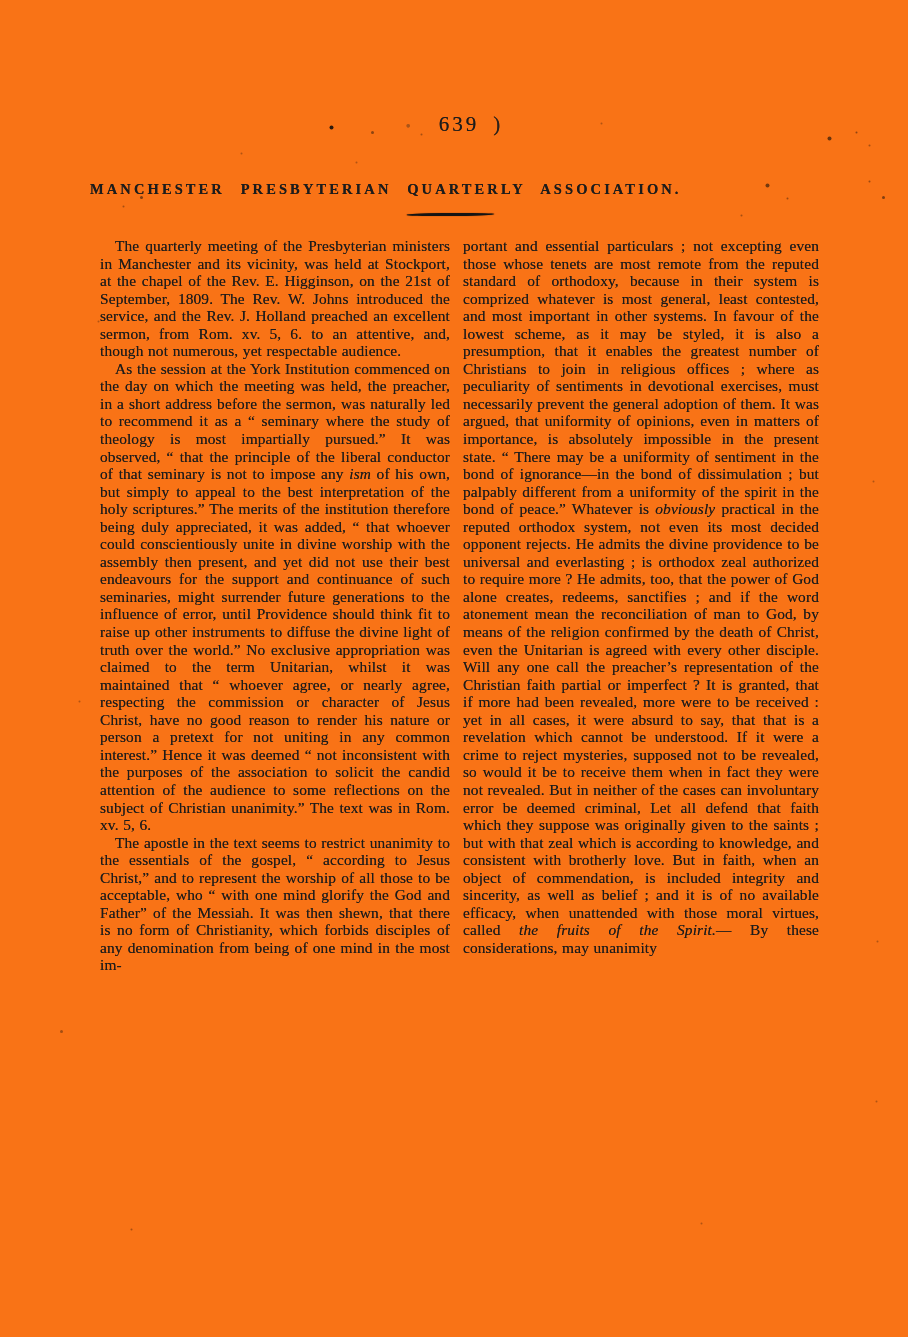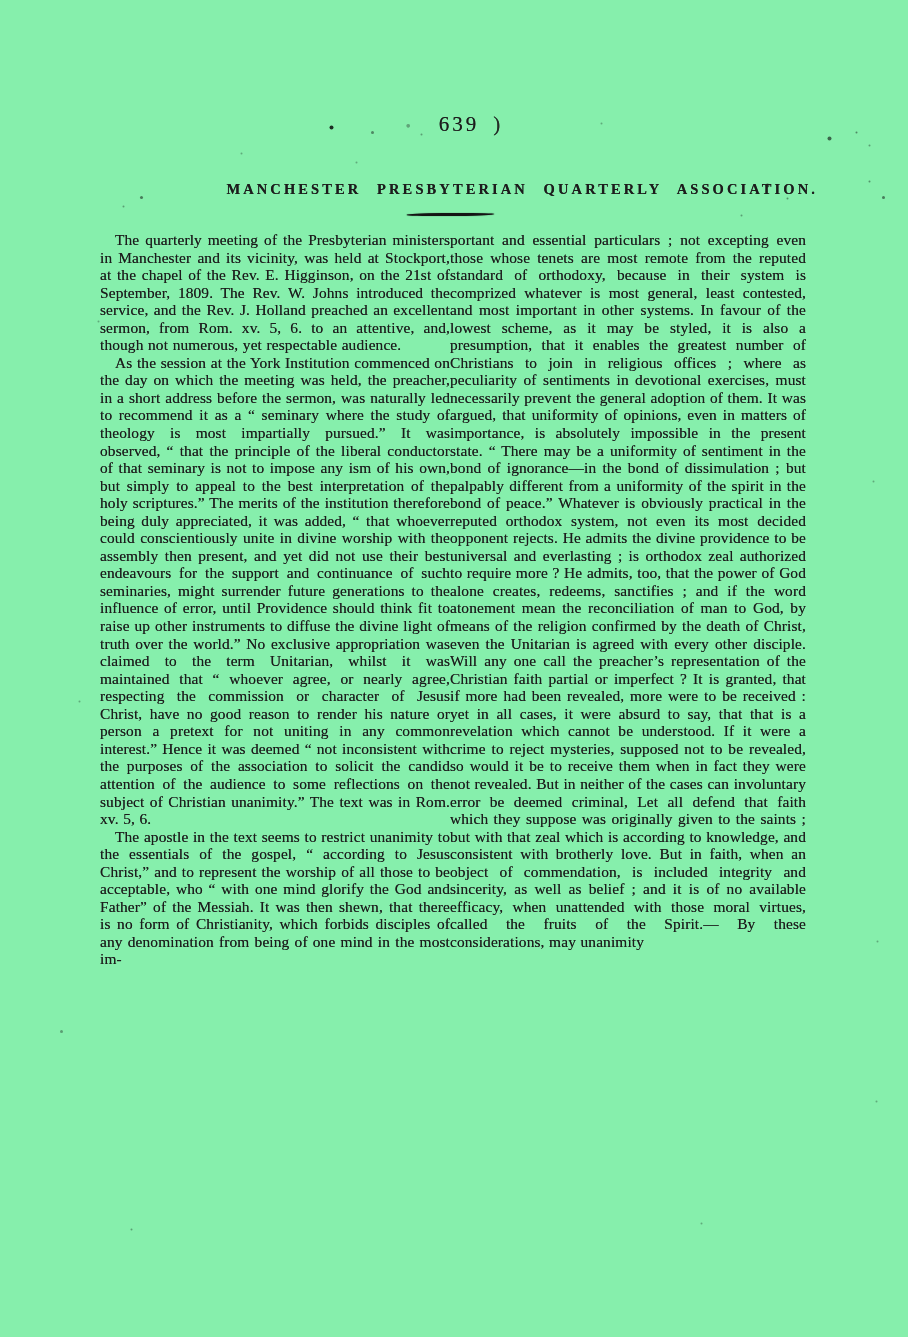--- a/index.html
+++ b/index.html
@@ -7,7 +7,7 @@
     position:relative;
     width:908px; height:1337px;
     margin:0 auto;
-    background:#86efac;
+    background:#f97316;
     overflow:hidden;
     font-family:"Liberation Serif", serif;
     color:#1c1c1c;

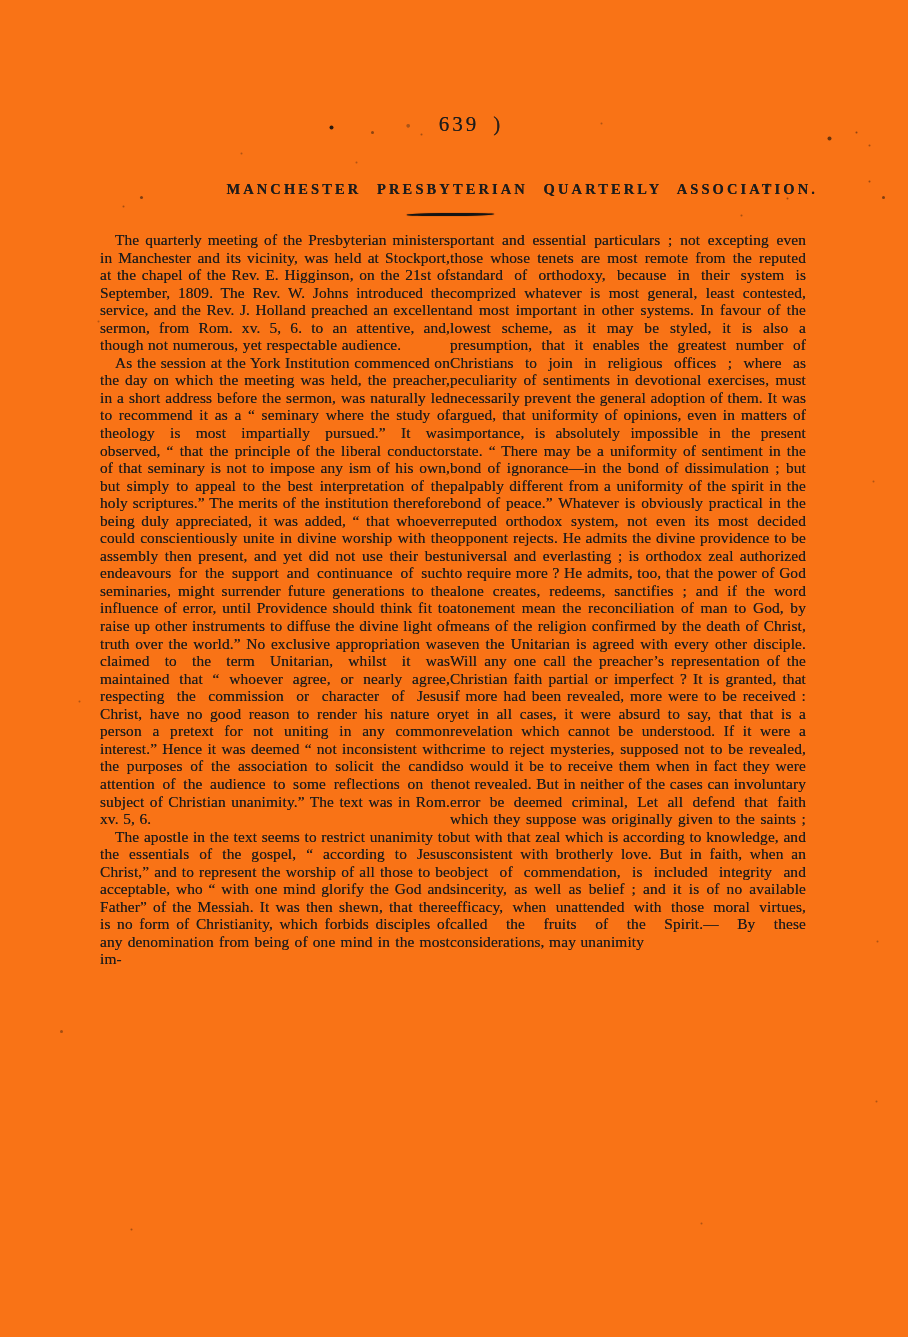--- a/index.html
+++ b/index.html
@@ -27,7 +27,7 @@
 
   .title {
     position:absolute; top:181px; left:90px; right:90px;
-    text-align:right;
+    text-align:left;
     font-size:14.5px;
     font-weight:bold;
     letter-spacing:3.1px;

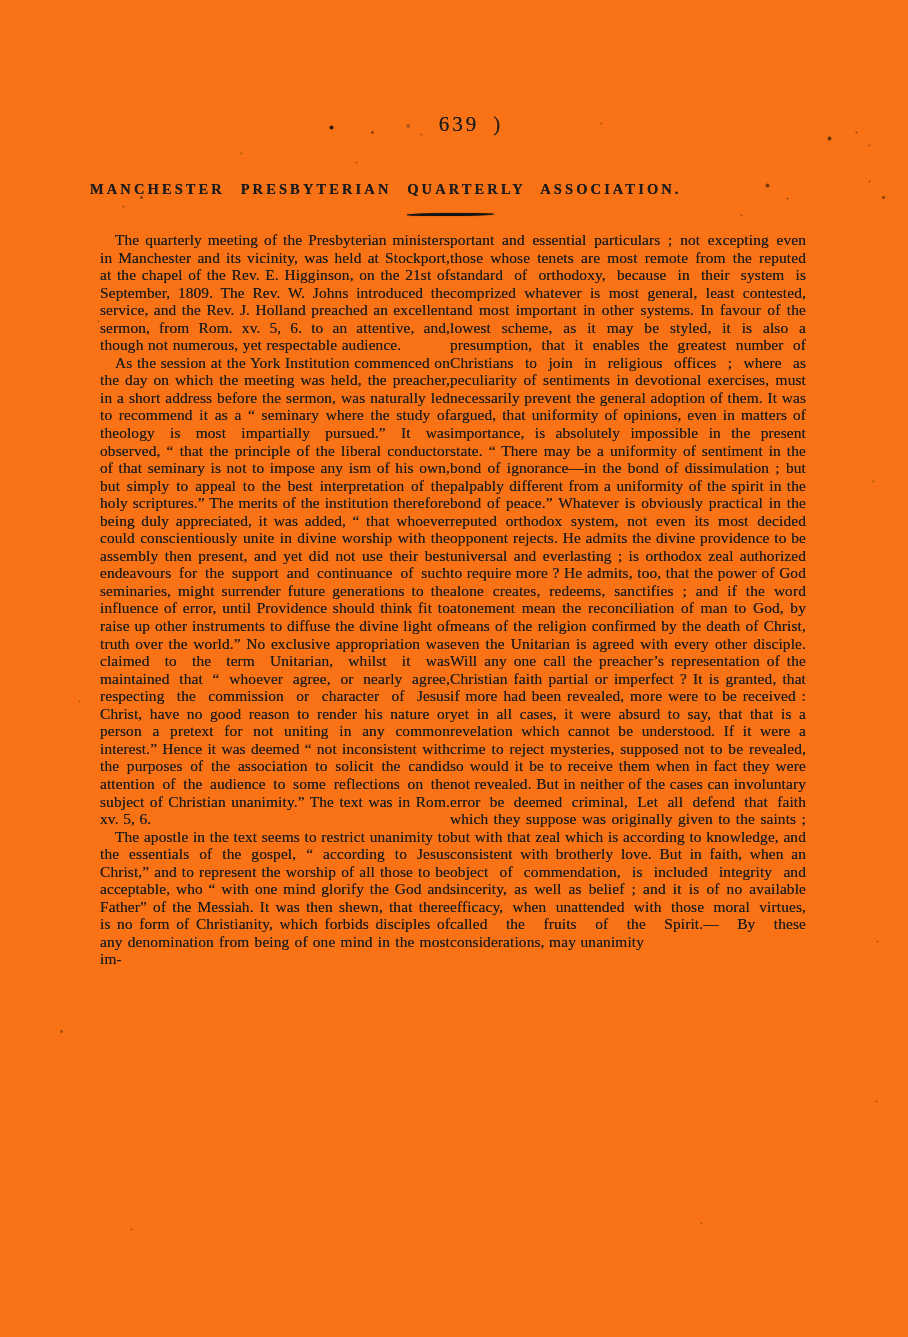--- a/index.html
+++ b/index.html
@@ -45,9 +45,10 @@
   }
 
   .columns {
-    position:absolute; top:231px; left:100px;
+    position:absolute; top:237px; left:100px;
     width:719px;
     display:flex;
+    gap:13px;
   }
   .col {
     text-align:justify;

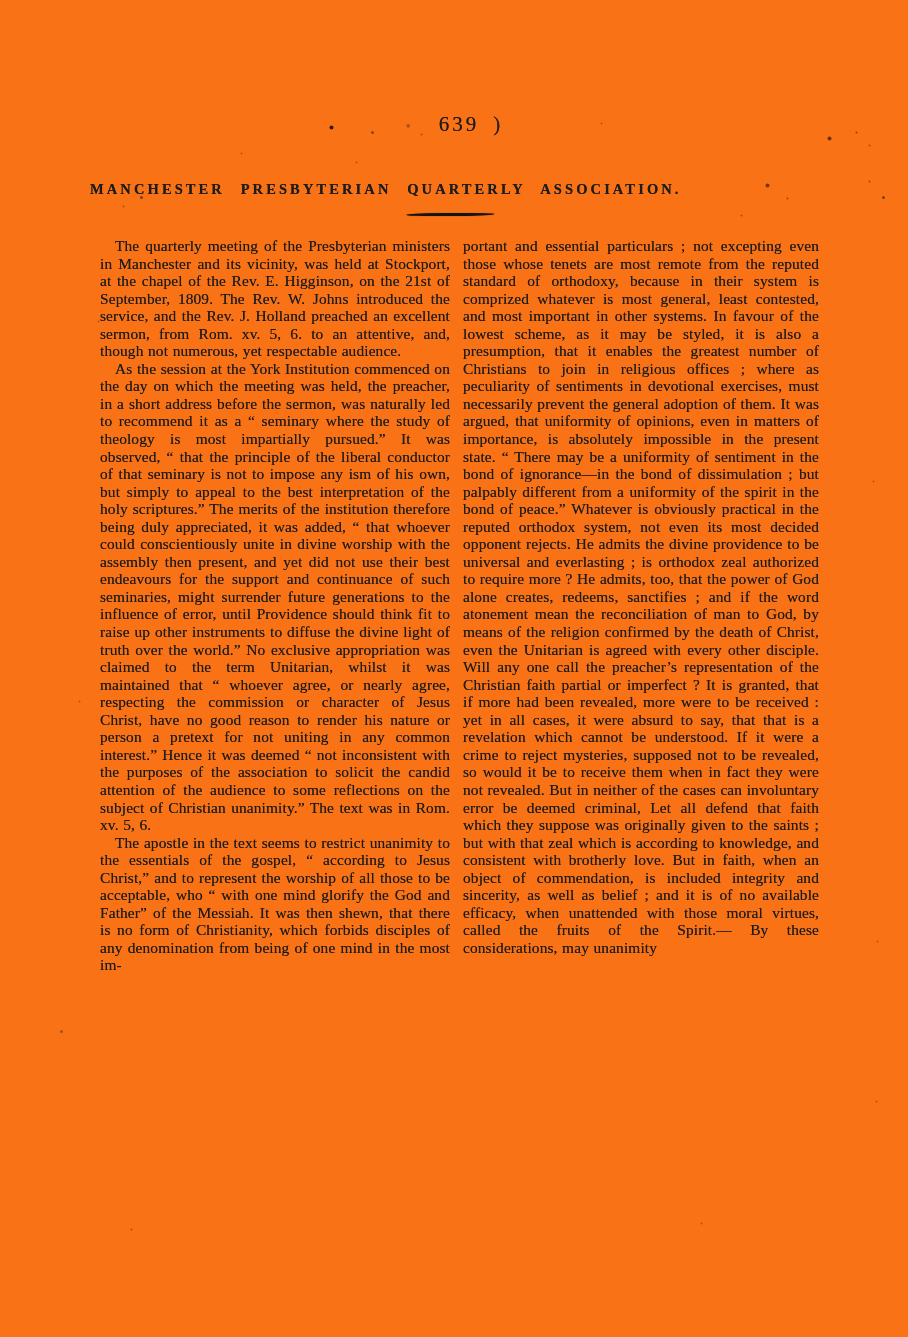--- a/index.html
+++ b/index.html
@@ -62,7 +62,7 @@
   .col-right { width:356px; }
   p.para { margin:0; padding:0; }
   p.para.indent { text-indent:15px; }
-  .ital { }
+  .ital { font-style:italic; }
   .smudge {
     text-decoration-thickness:2px;
     text-decoration-color:rgba(35,35,35,.55);

